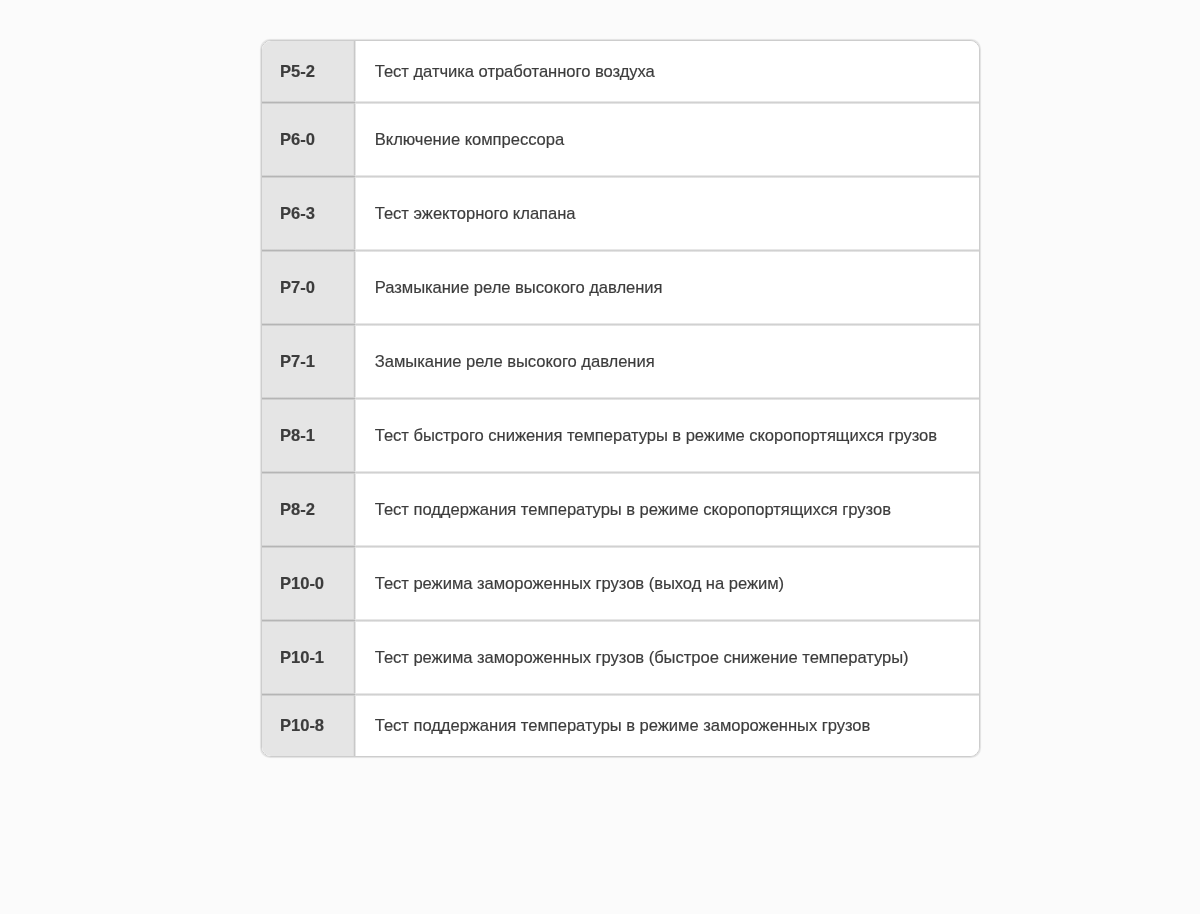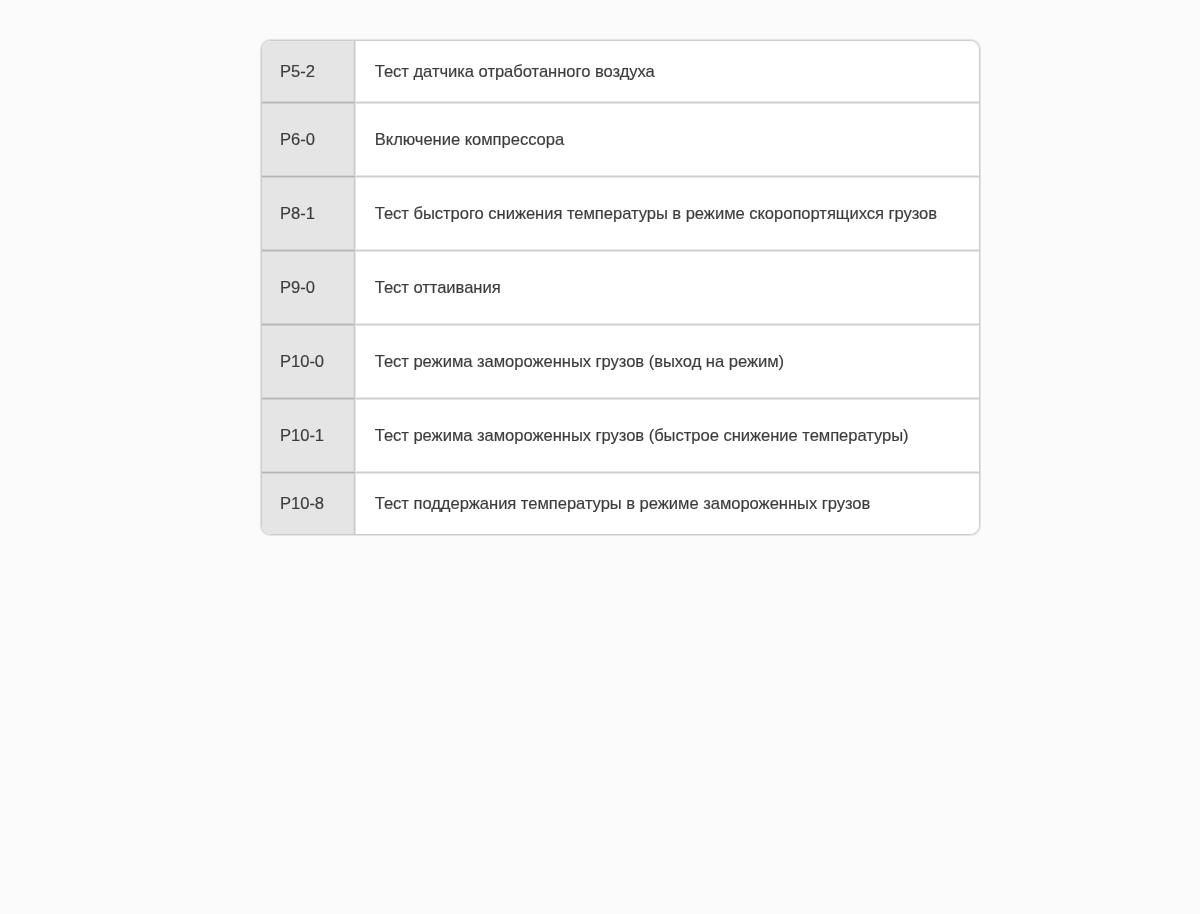--- a/index.html
+++ b/index.html
@@ -77,6 +77,7 @@
     text-align: left;
     padding-left: 18.5px;
     padding-right: 12px;
+    font-weight: bold;
   }
   .code-text {
     display: inline-block;

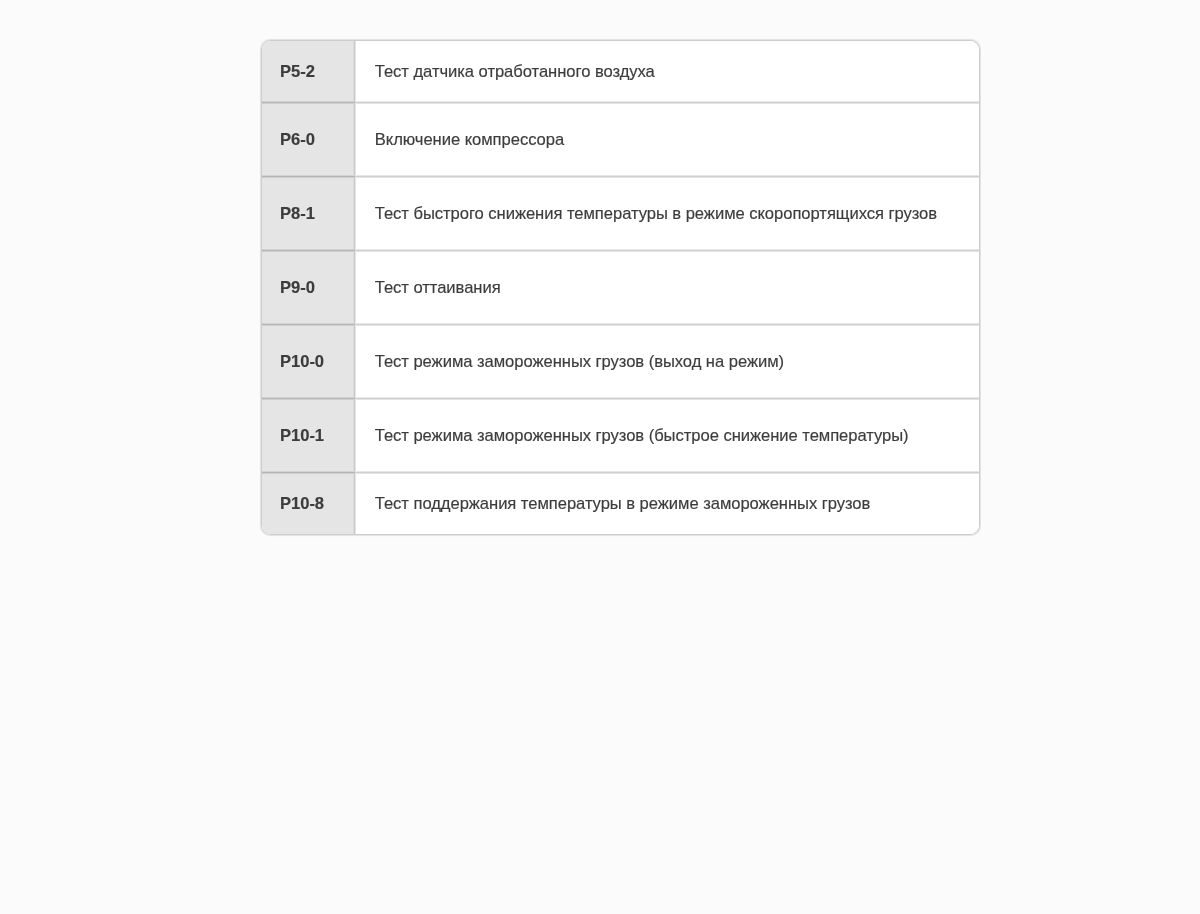--- a/index.html
+++ b/index.html
@@ -118,6 +118,10 @@
           <td class="desc-cell">Включение компрессора</td>
         </tr>
         <tr>
+          <td class="code-cell"><span class="code-text">P6-3</span></td>
+          <td class="desc-cell">Тест эжекторного клапана</td>
+        </tr>
+        <tr>
           <td class="code-cell"><span class="code-text">P8-1</span></td>
           <td class="desc-cell">Тест быстрого снижения температуры в режиме скоропортящихся грузов</td>
         </tr>

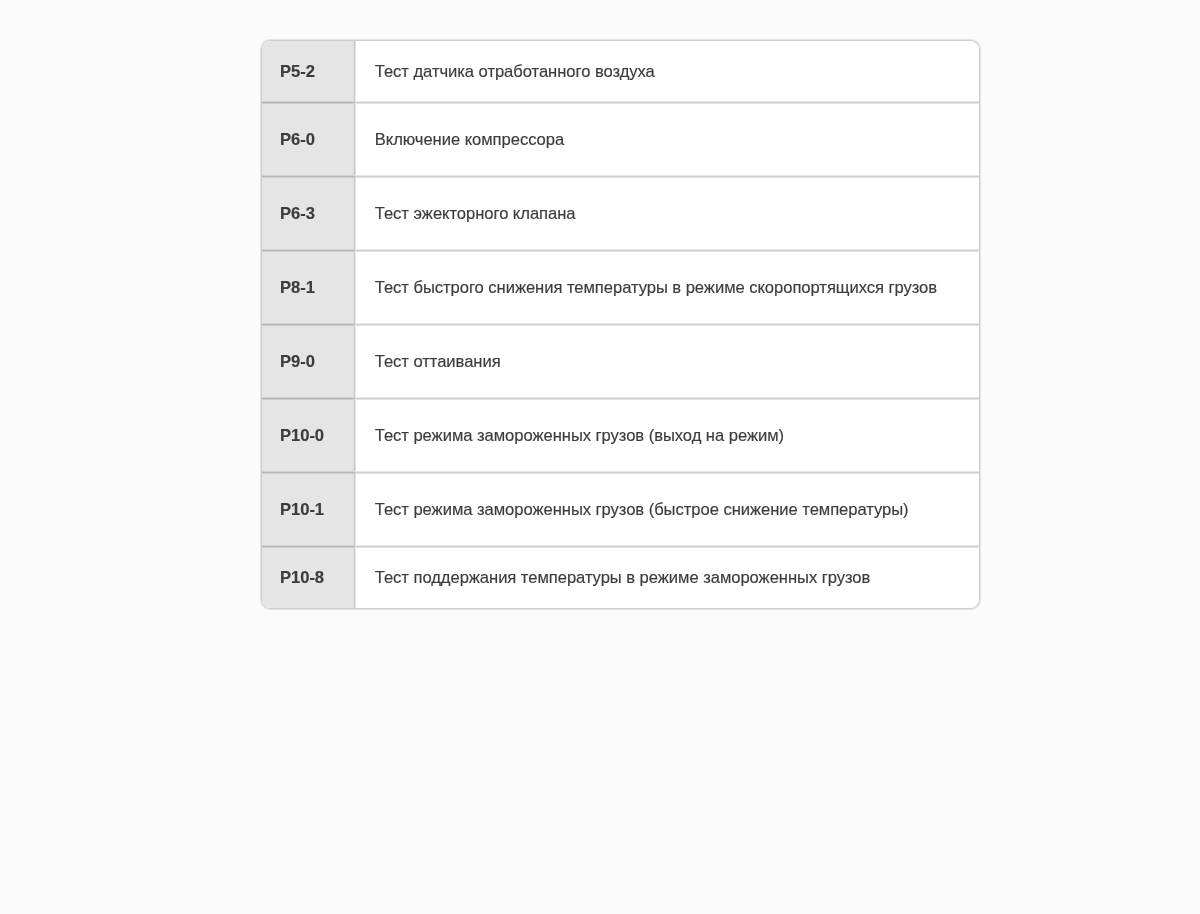--- a/index.html
+++ b/index.html
@@ -122,6 +122,10 @@
           <td class="desc-cell">Тест эжекторного клапана</td>
         </tr>
         <tr>
+          <td class="code-cell"><span class="code-text">P7-0</span></td>
+          <td class="desc-cell">Размыкание реле высокого давления</td>
+        </tr>
+        <tr>
           <td class="code-cell"><span class="code-text">P8-1</span></td>
           <td class="desc-cell">Тест быстрого снижения температуры в режиме скоропортящихся грузов</td>
         </tr>

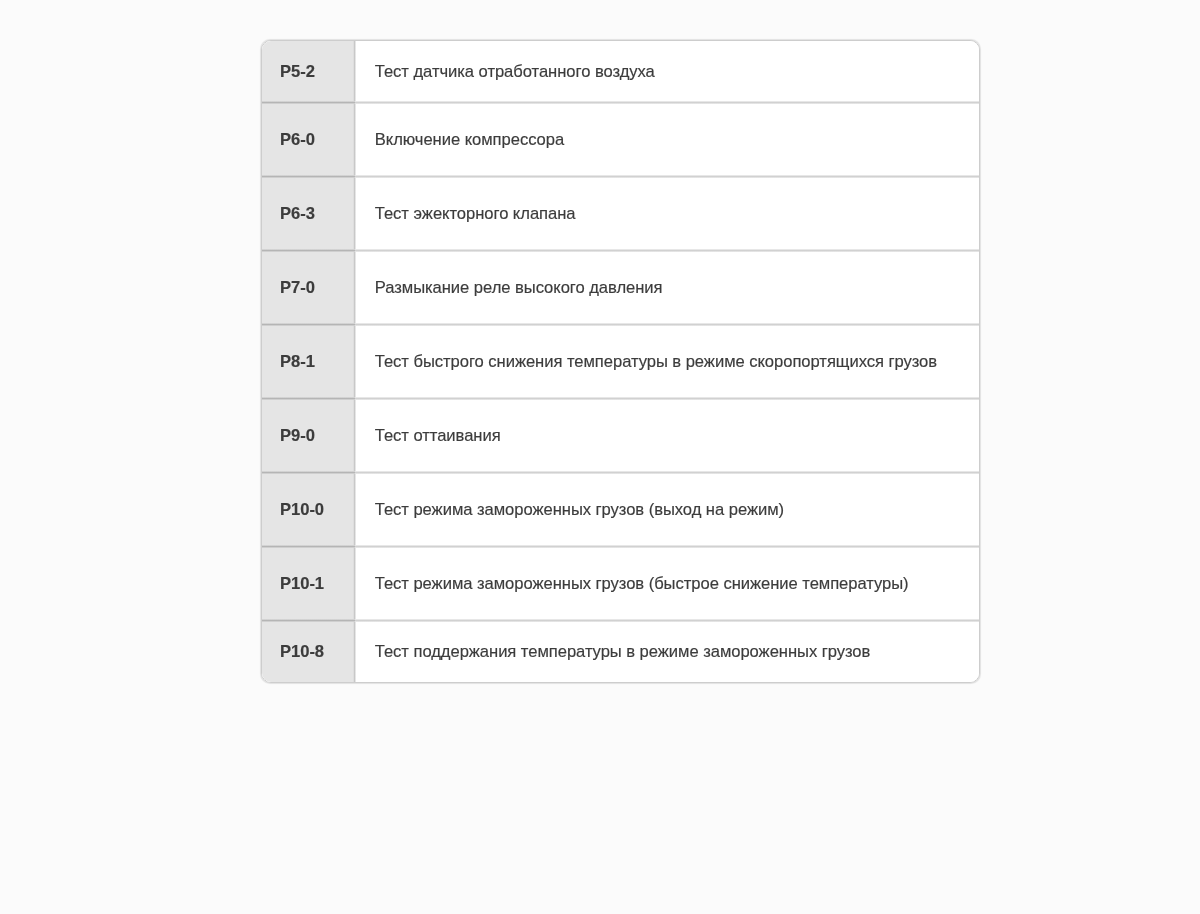--- a/index.html
+++ b/index.html
@@ -126,6 +126,10 @@
           <td class="desc-cell">Размыкание реле высокого давления</td>
         </tr>
         <tr>
+          <td class="code-cell"><span class="code-text">P7-1</span></td>
+          <td class="desc-cell">Замыкание реле высокого давления</td>
+        </tr>
+        <tr>
           <td class="code-cell"><span class="code-text">P8-1</span></td>
           <td class="desc-cell">Тест быстрого снижения температуры в режиме скоропортящихся грузов</td>
         </tr>

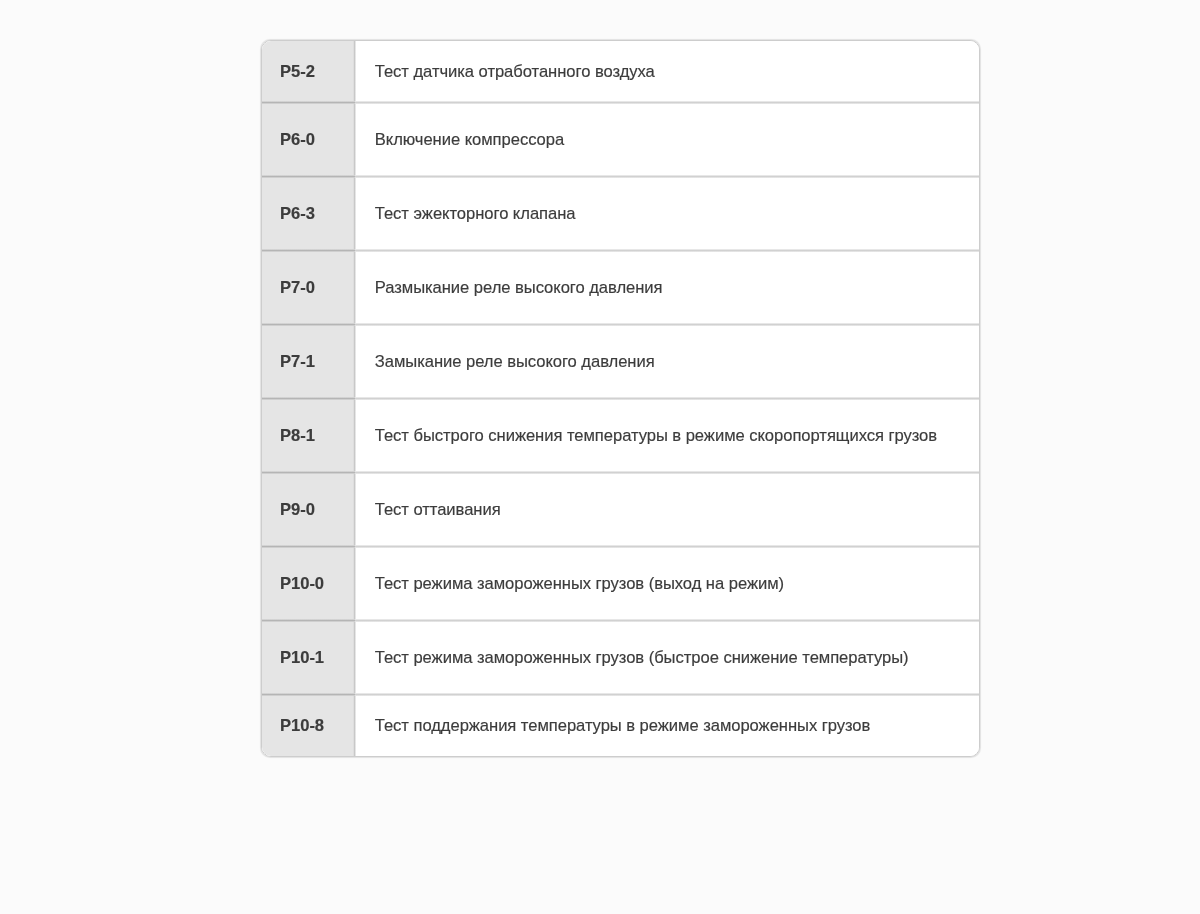--- a/index.html
+++ b/index.html
@@ -134,6 +134,10 @@
           <td class="desc-cell">Тест быстрого снижения температуры в режиме скоропортящихся грузов</td>
         </tr>
         <tr>
+          <td class="code-cell"><span class="code-text">P8-2</span></td>
+          <td class="desc-cell">Тест поддержания температуры в режиме скоропортящихся грузов</td>
+        </tr>
+        <tr>
           <td class="code-cell"><span class="code-text">P9-0</span></td>
           <td class="desc-cell">Тест оттаивания</td>
         </tr>

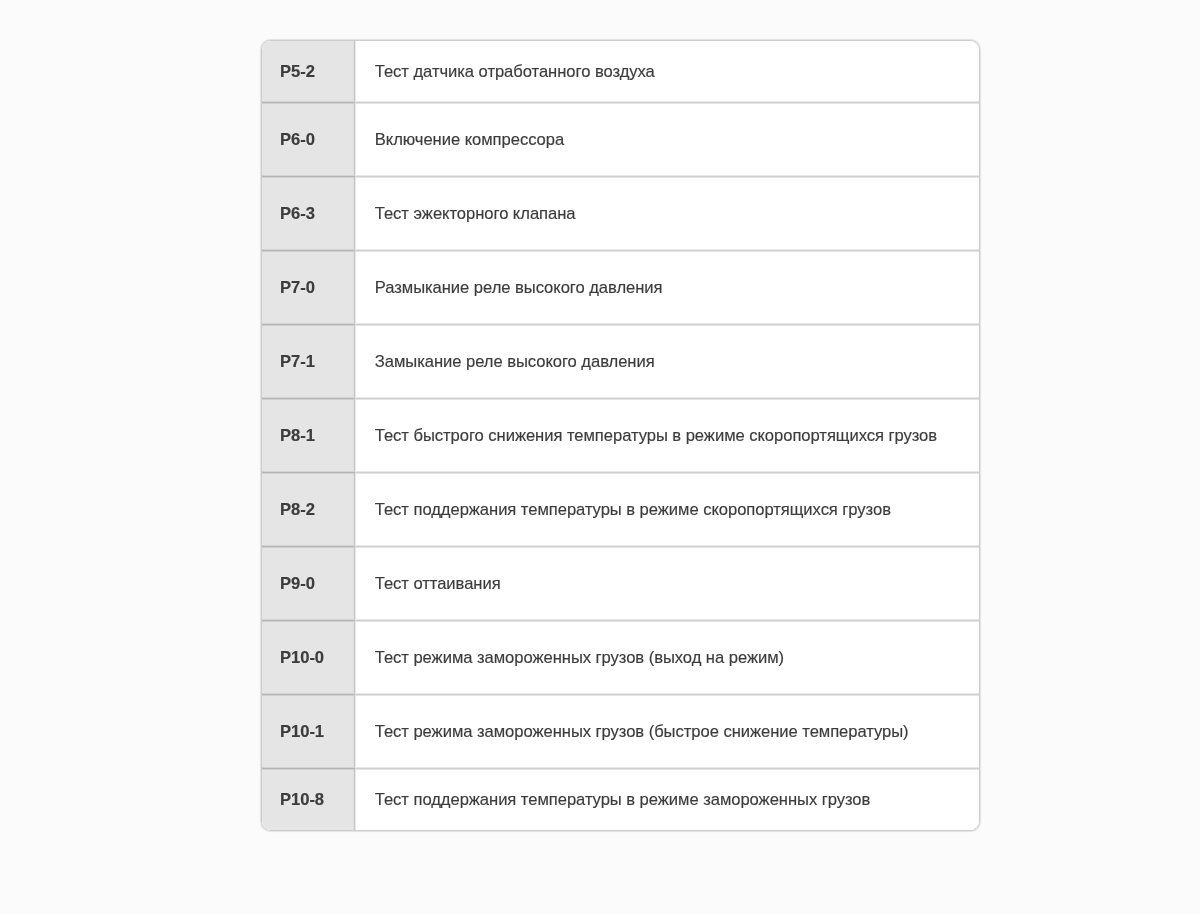--- a/index.html
+++ b/index.html
@@ -138,10 +138,6 @@
           <td class="desc-cell">Тест поддержания температуры в режиме скоропортящихся грузов</td>
         </tr>
         <tr>
-          <td class="code-cell"><span class="code-text">P9-0</span></td>
-          <td class="desc-cell">Тест оттаивания</td>
-        </tr>
-        <tr>
           <td class="code-cell"><span class="code-text">P10-0</span></td>
           <td class="desc-cell">Тест режима замороженных грузов (выход на режим)</td>
         </tr>

